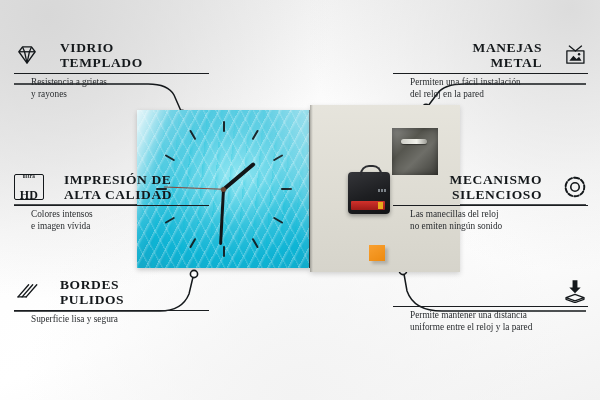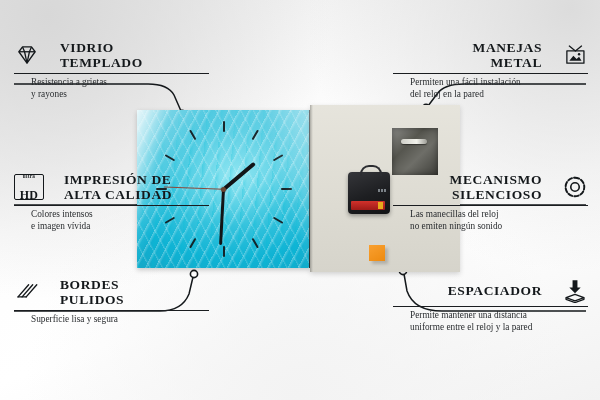--- a/index.html
+++ b/index.html
@@ -282,7 +282,6 @@
   <div class="callout right" id="c-espaciador">
     <div class="head">
       <div>
-        <div class="title">ESPACIADOR</div>
       </div>
       <span class="ico">
         <svg viewBox="0 0 32 32">

